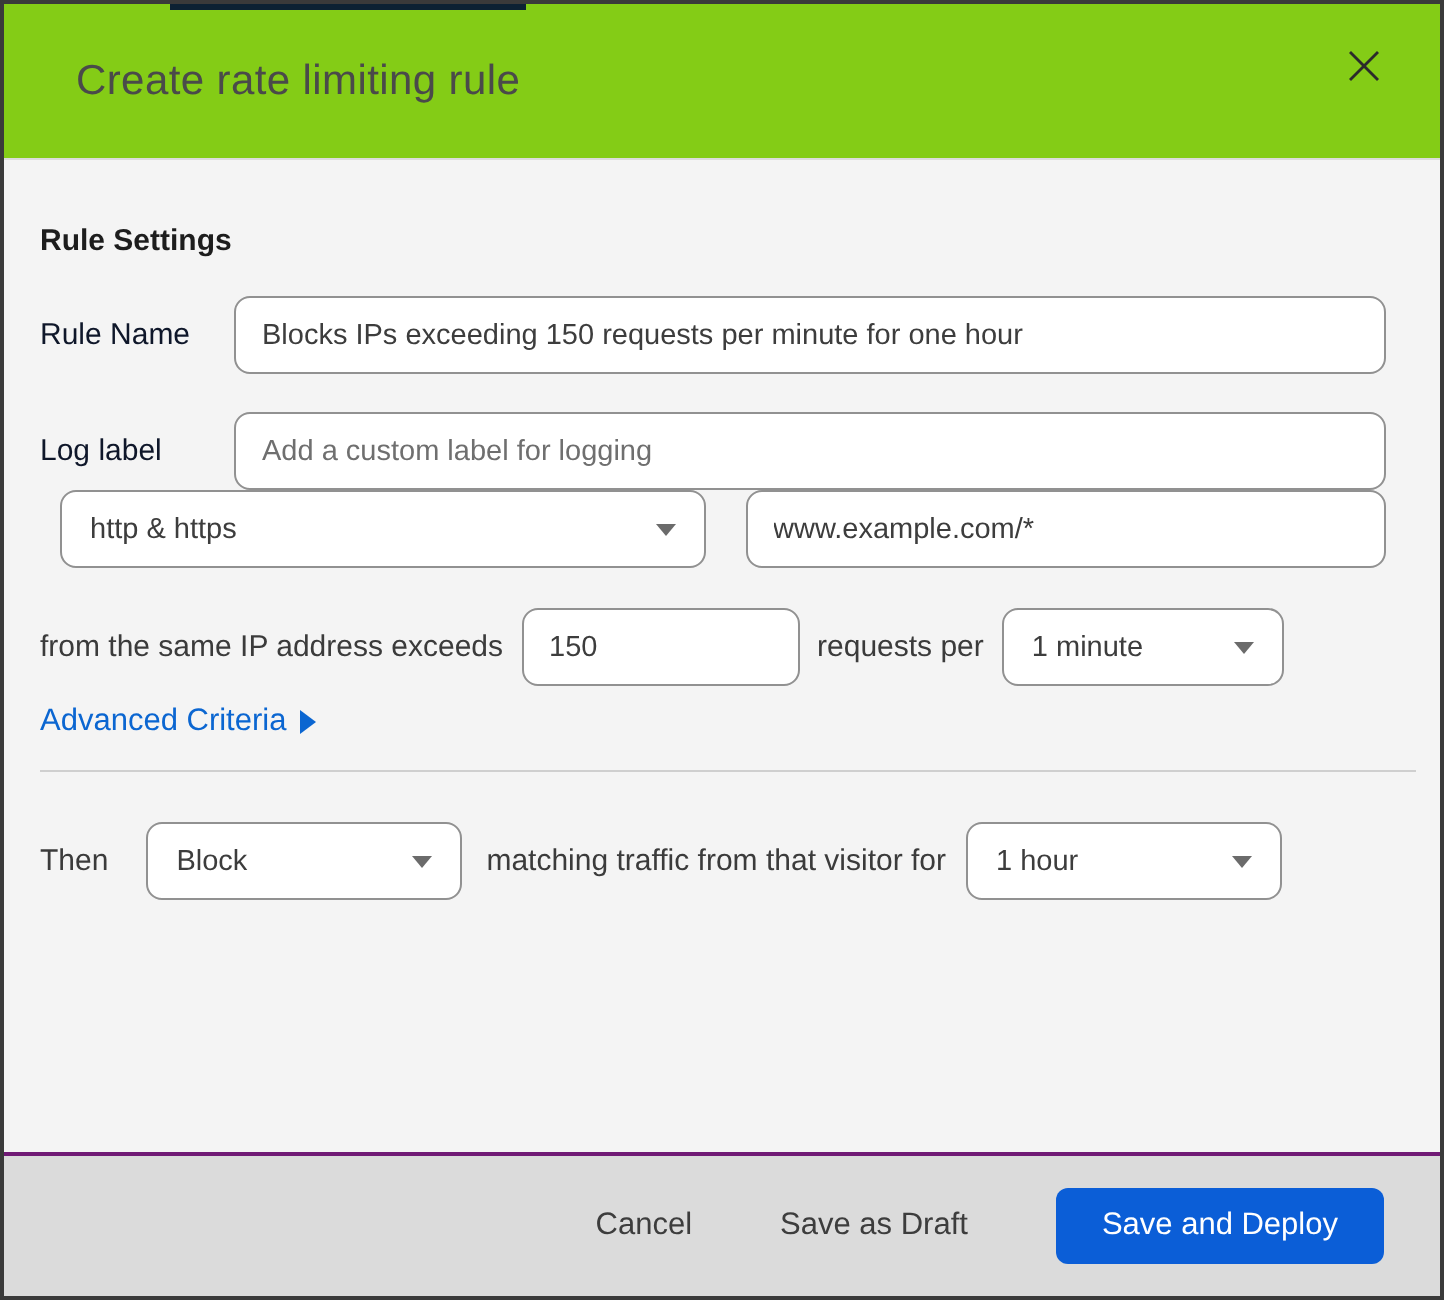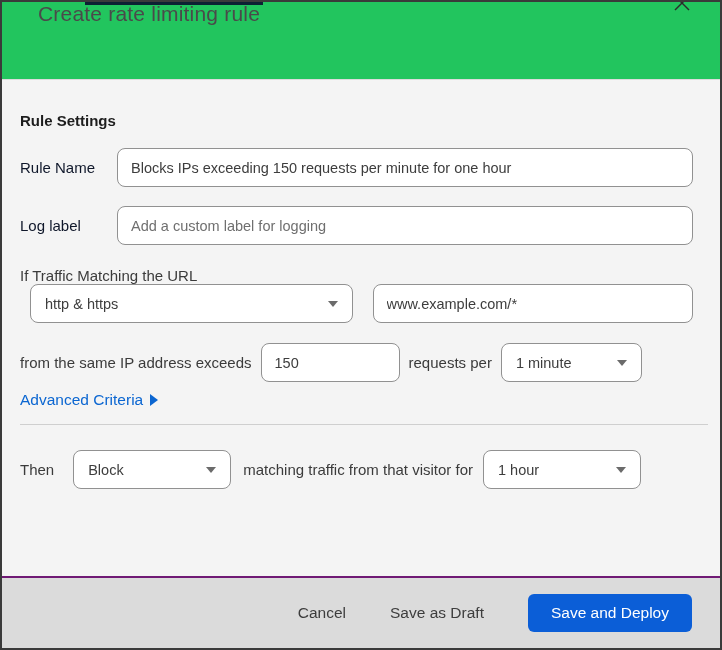--- a/index.html
+++ b/index.html
@@ -25,9 +25,9 @@
   
   .header {
     height: 78px; flex: 0 0 78px;
-    background: #22c55e;
+    background: #84cc16;
     border-bottom: 1px solid #dcdcdc;
-    display: flex; align-items: flex-start;
+    display: flex; align-items: center;
     padding: 0 24px 0 36px;
   }
   .title {

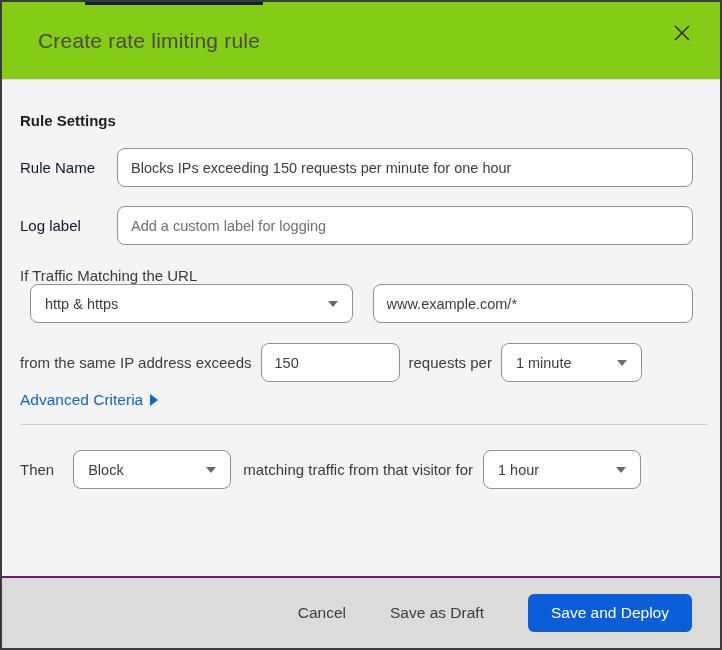--- a/index.html
+++ b/index.html
@@ -174,7 +174,6 @@
       <input class="text-input" type="text" placeholder="Add a custom label for logging" style="">
     </div>
 
-    <div class="intro-text">If Traffic Matching the URL</div>
 
     <div class="match-row">
       <div class="select-box">

